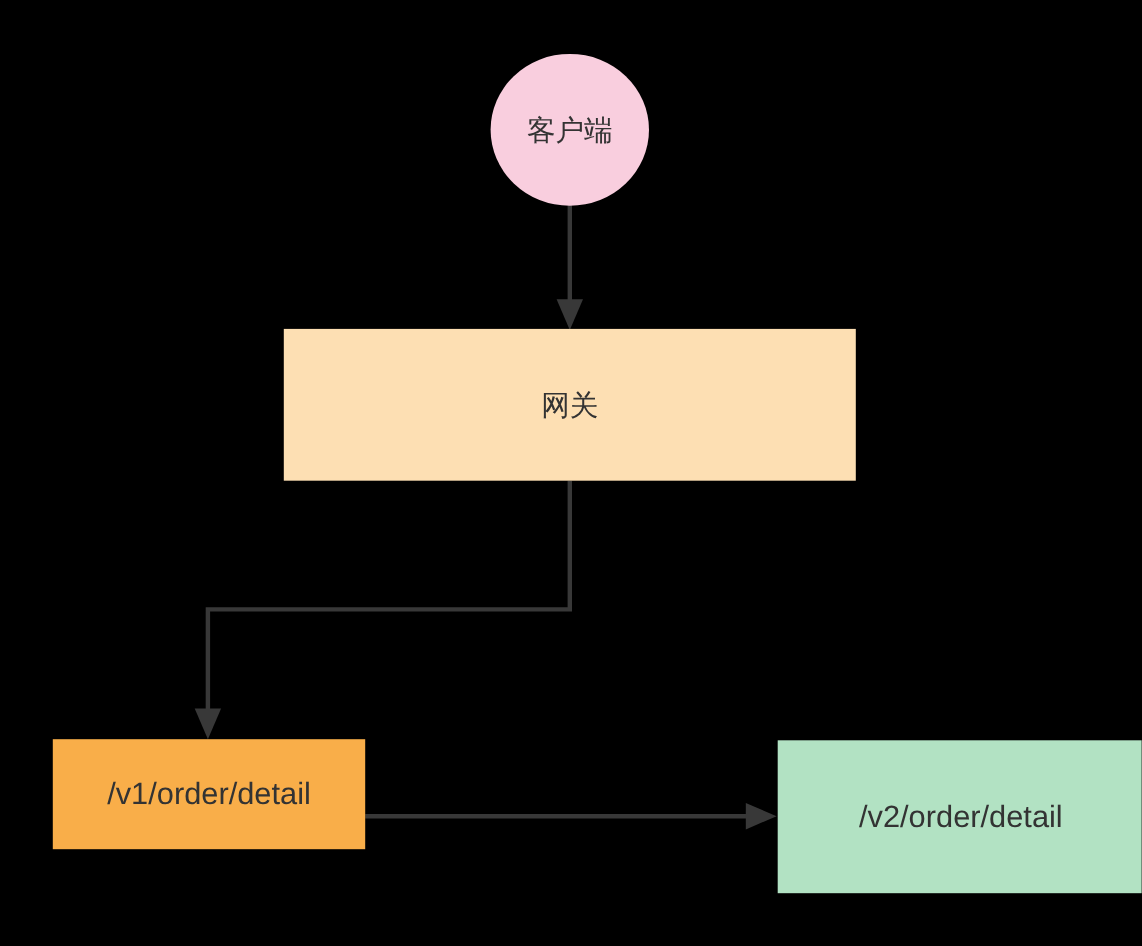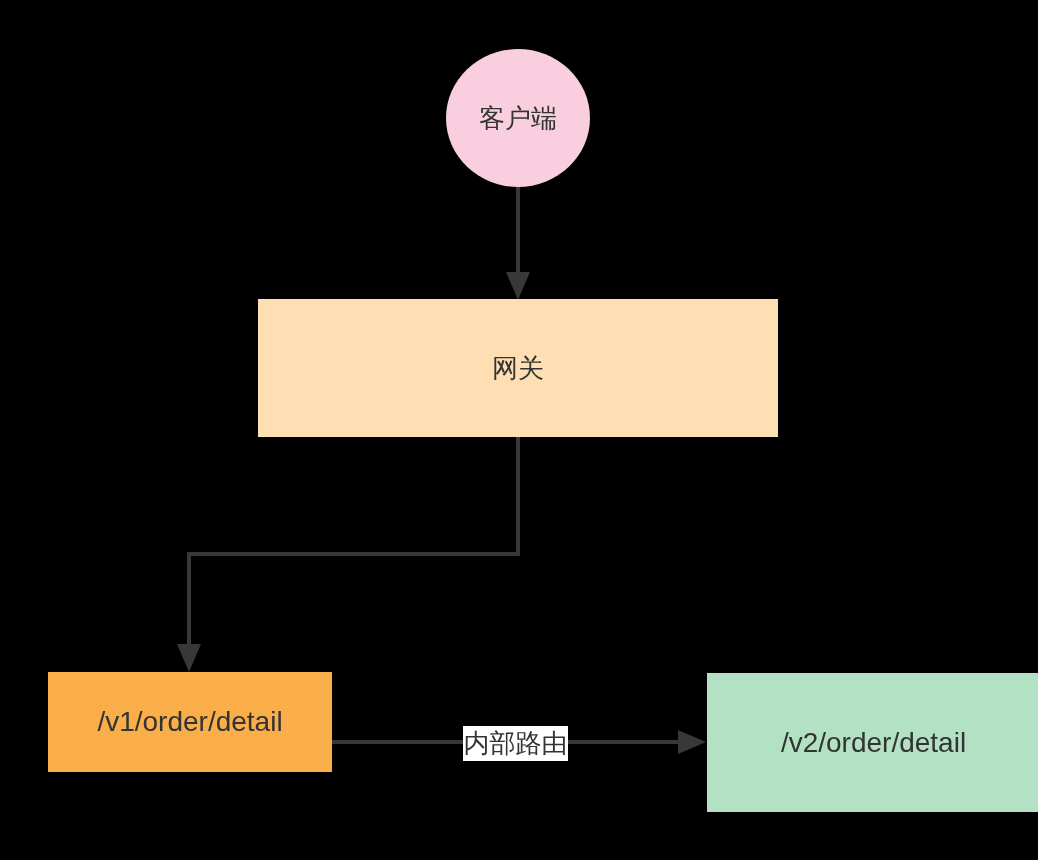--- a/index.html
+++ b/index.html
@@ -119,9 +119,6 @@
     <span>/v2/order/detail</span>
   </div>
 
-  <div class="edge-label">
-    <span>内部路由</span>
-  </div>
 
 </div>
 

